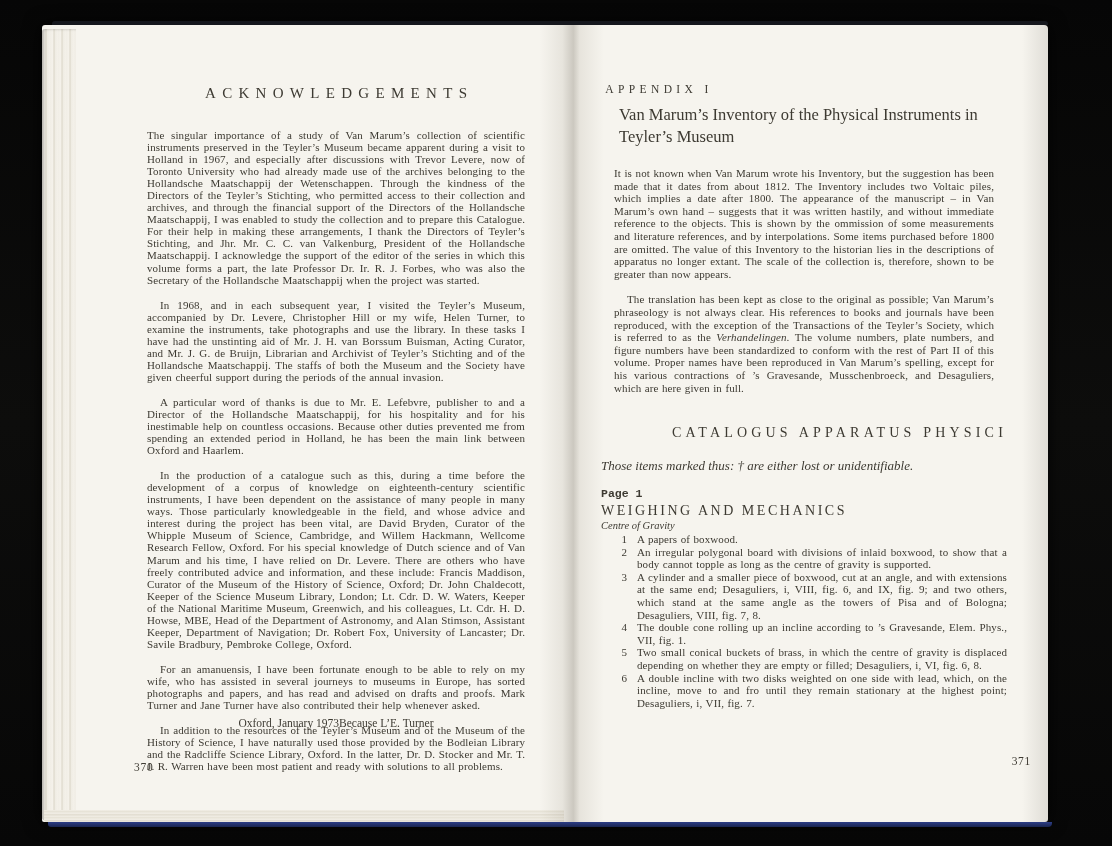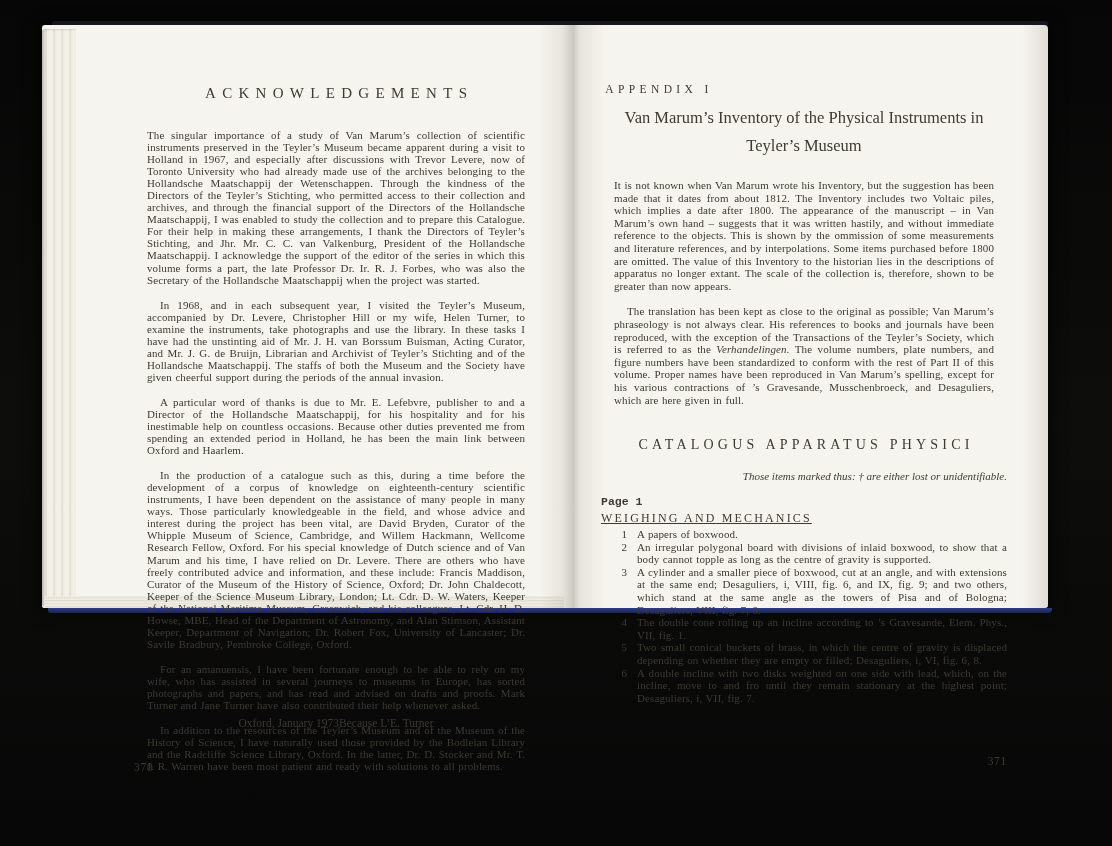--- a/index.html
+++ b/index.html
@@ -23,7 +23,7 @@
     left: 42px;
     top: 25px;
     width: 1006px;
-    height: 583px;
+    height: 797px;
     background: #f6f4ee;
     border-radius: 3px 4px 3px 2px;
     box-shadow: 0 0 18px rgba(0,0,0,0.9);

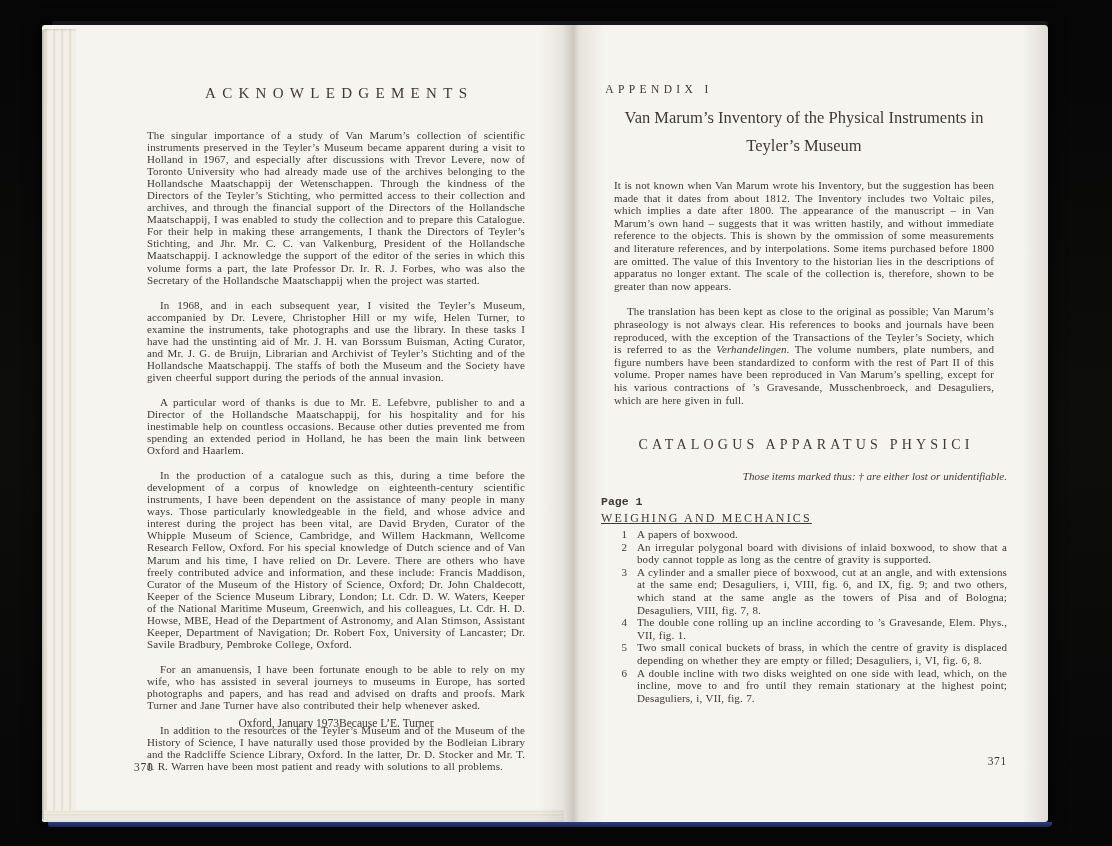--- a/index.html
+++ b/index.html
@@ -115,9 +115,8 @@
     margin: 0;
   }
   .appendix-title {
-    text-align: center;
     font-size: 16.5px;
-    line-height: 28px;
+    line-height: 22px;
     font-weight: 400;
     margin: 9px 18px 0 18px;
   }

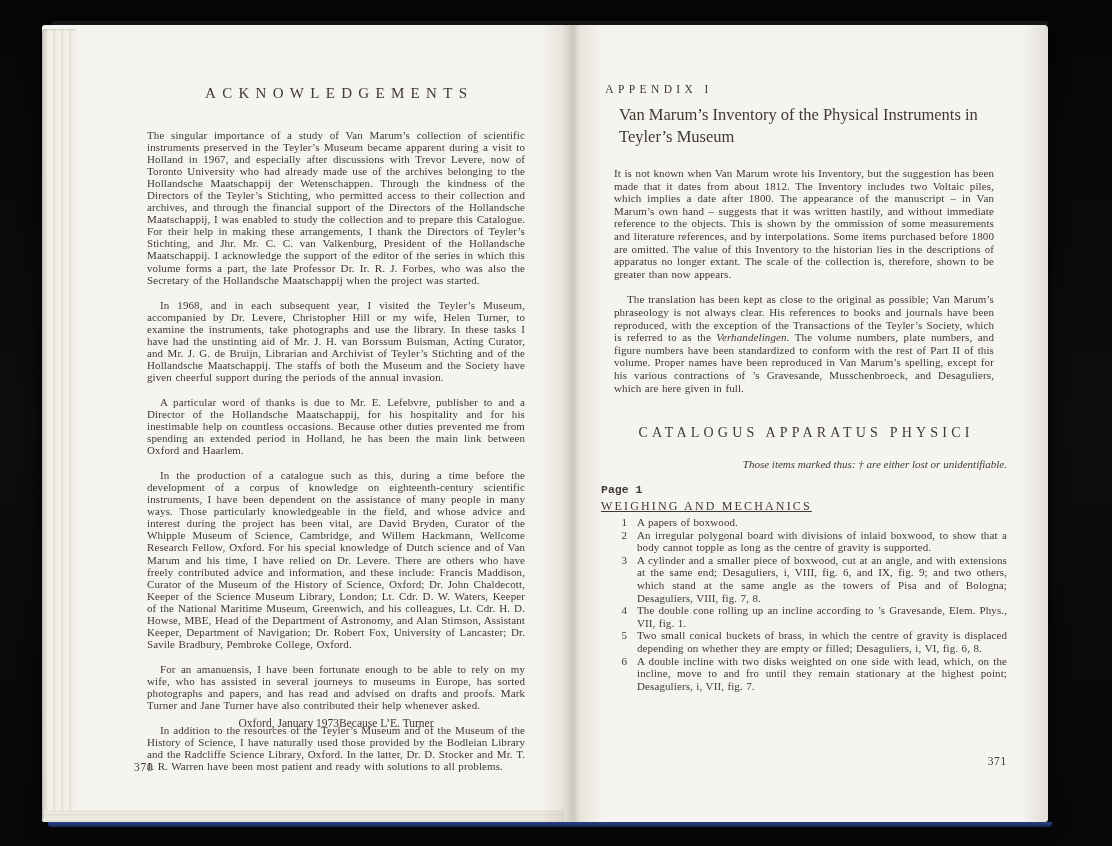--- a/index.html
+++ b/index.html
@@ -132,7 +132,7 @@
   .first-para { margin-top: 19px; }
   .indent { text-indent: 13px; }
   .catalog-heading {
-    text-align: center;
+    text-align: right;
     font-size: 14px;
     letter-spacing: 0.30em;
     text-indent: 0.30em;

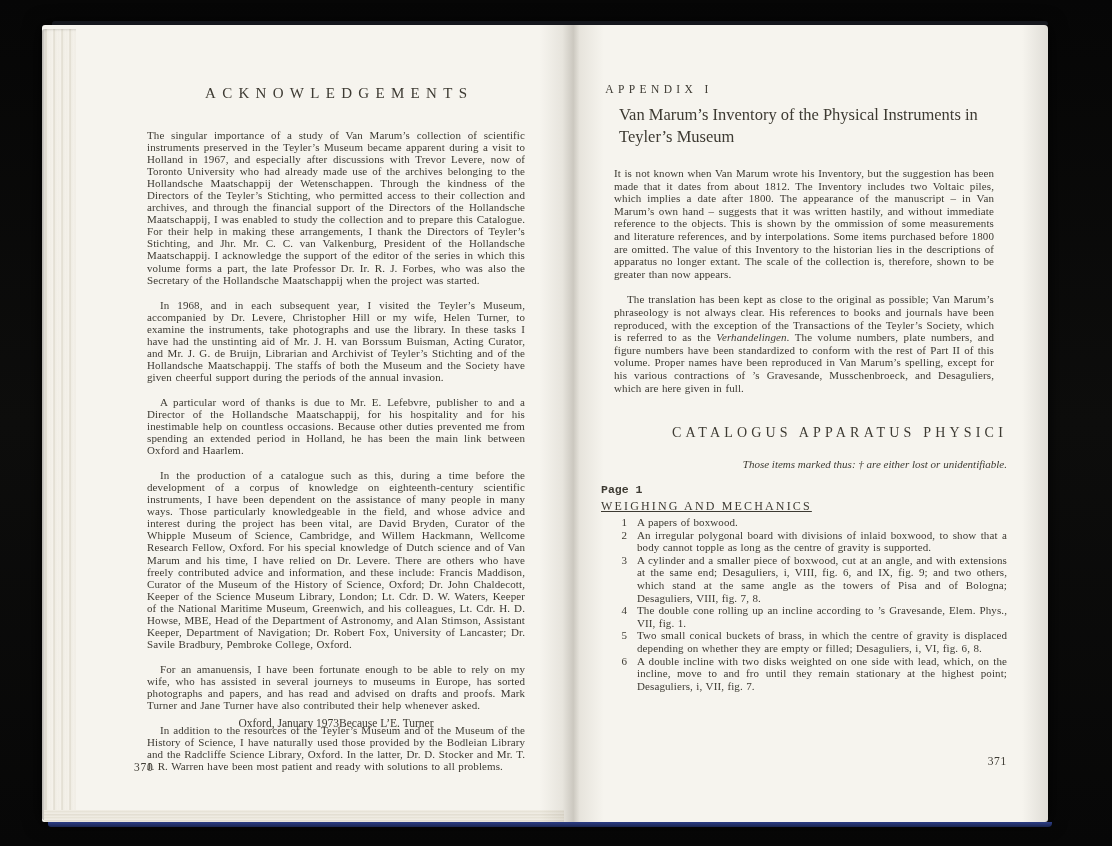--- a/index.html
+++ b/index.html
@@ -140,9 +140,9 @@
     font-weight: 400;
   }
   .items-note {
-    text-align: right;
+    text-align: left;
     font-style: italic;
-    font-size: 11px;
+    font-size: 13px;
     margin: 17px 0 0 0;
   }
   .page-label {

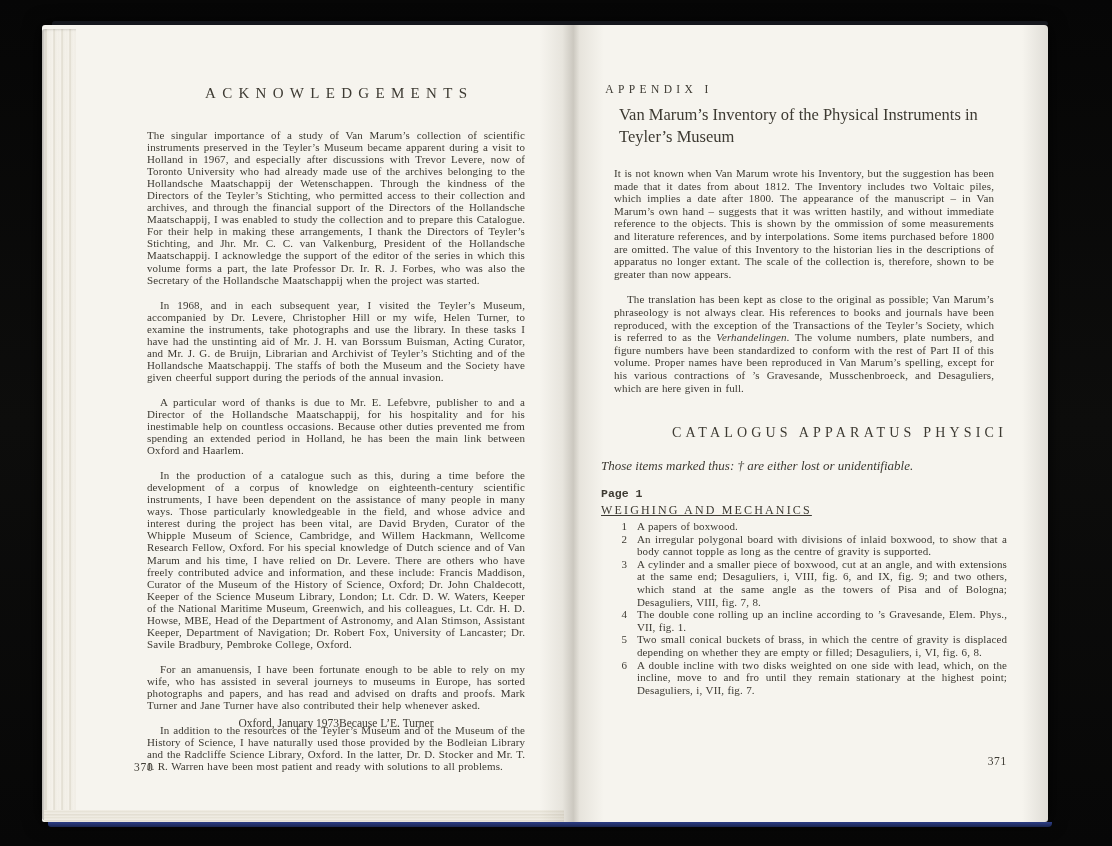--- a/index.html
+++ b/index.html
@@ -152,10 +152,9 @@
     font-family: Liberation Mono, monospace;
   }
   .category-heading {
-    font-size: 12px;
+    font-size: 14px;
     letter-spacing: 0.18em;
     margin: 3px 0 0 0;
-    text-decoration: underline;
   }
   .subcategory-heading {
     font-style: italic;

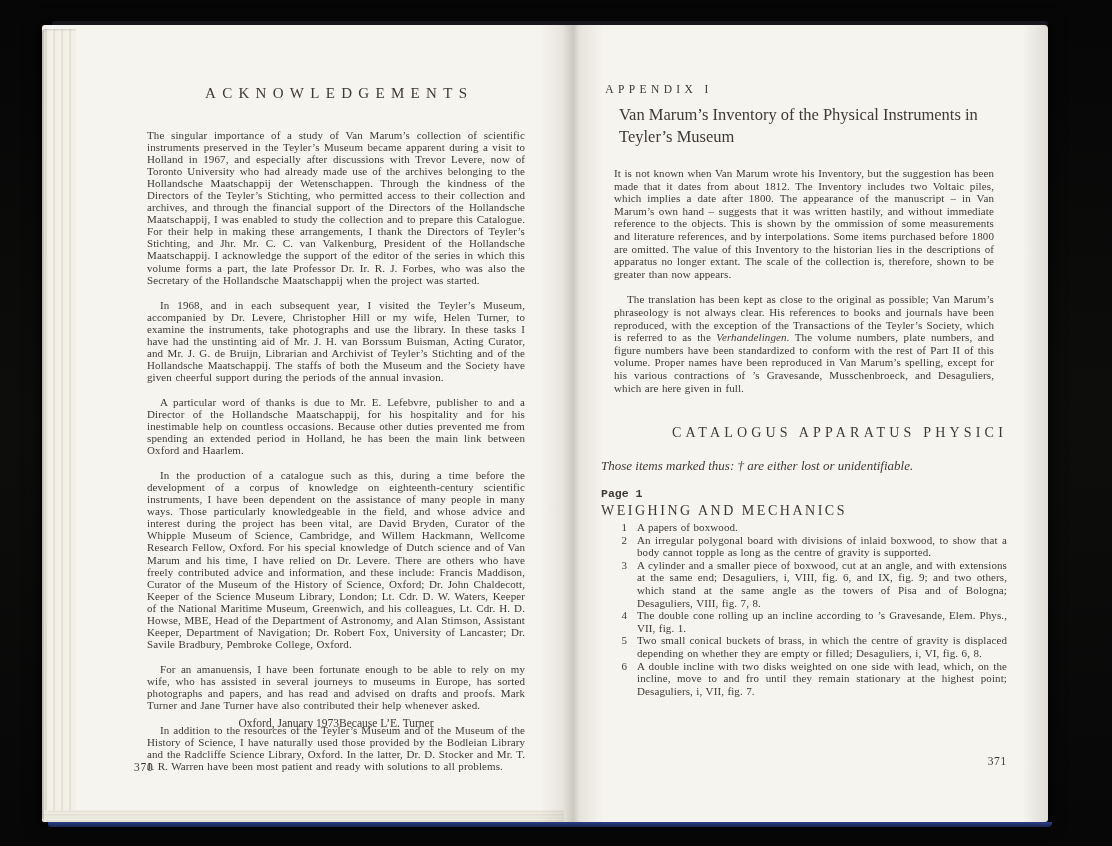--- a/index.html
+++ b/index.html
@@ -236,6 +236,7 @@
 
       <p class="page-label">Page 1</p>
       <p class="category-heading">WEIGHING AND MECHANICS</p>
+      <p class="subcategory-heading">Centre of Gravity</p>
 
       <div class="item-list">
         <div class="item-row">

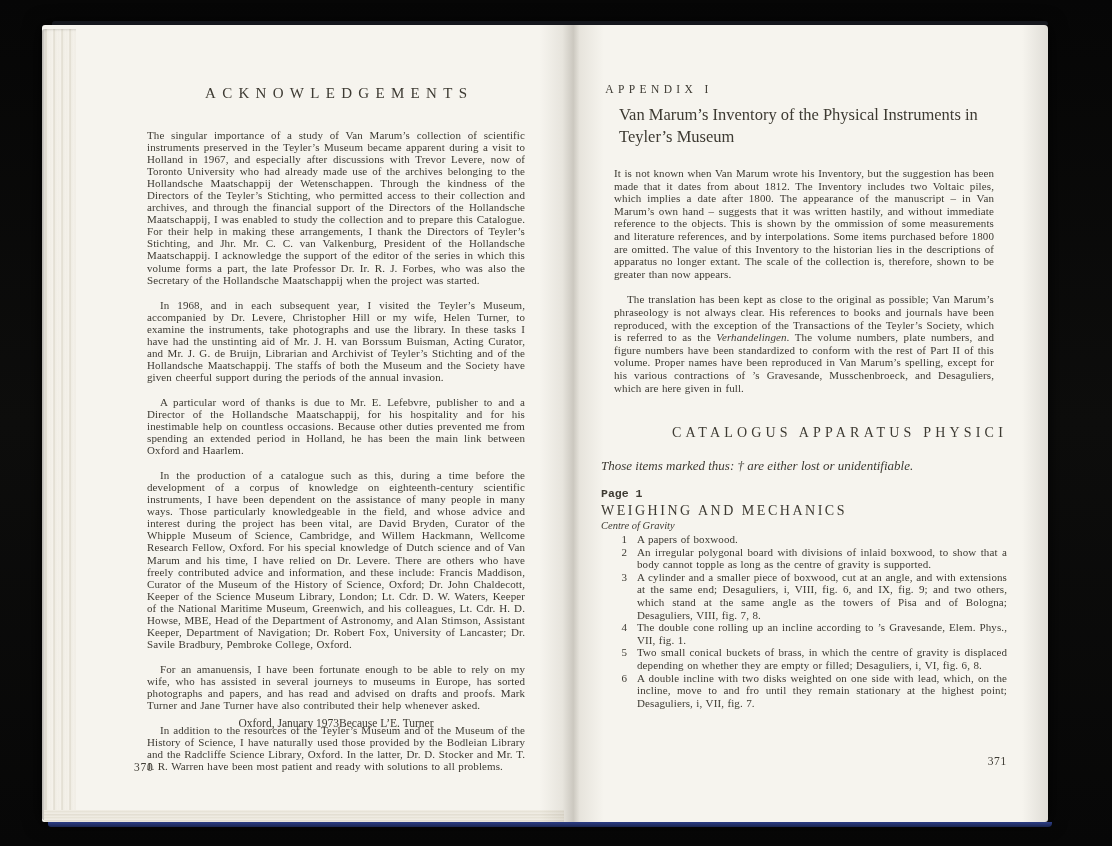--- a/index.html
+++ b/index.html
@@ -194,7 +194,7 @@
     letter-spacing: 0.06em;
   }
   .folio-left  { left: 92px;  top: 736px; }
-  .folio-right { left: 559px; top: 730px; width: 406px; text-align: right; }
+  .folio-right { left: 583px; top: 730px; width: 406px; text-align: right; }
 </style>
 </head>
 <body>

